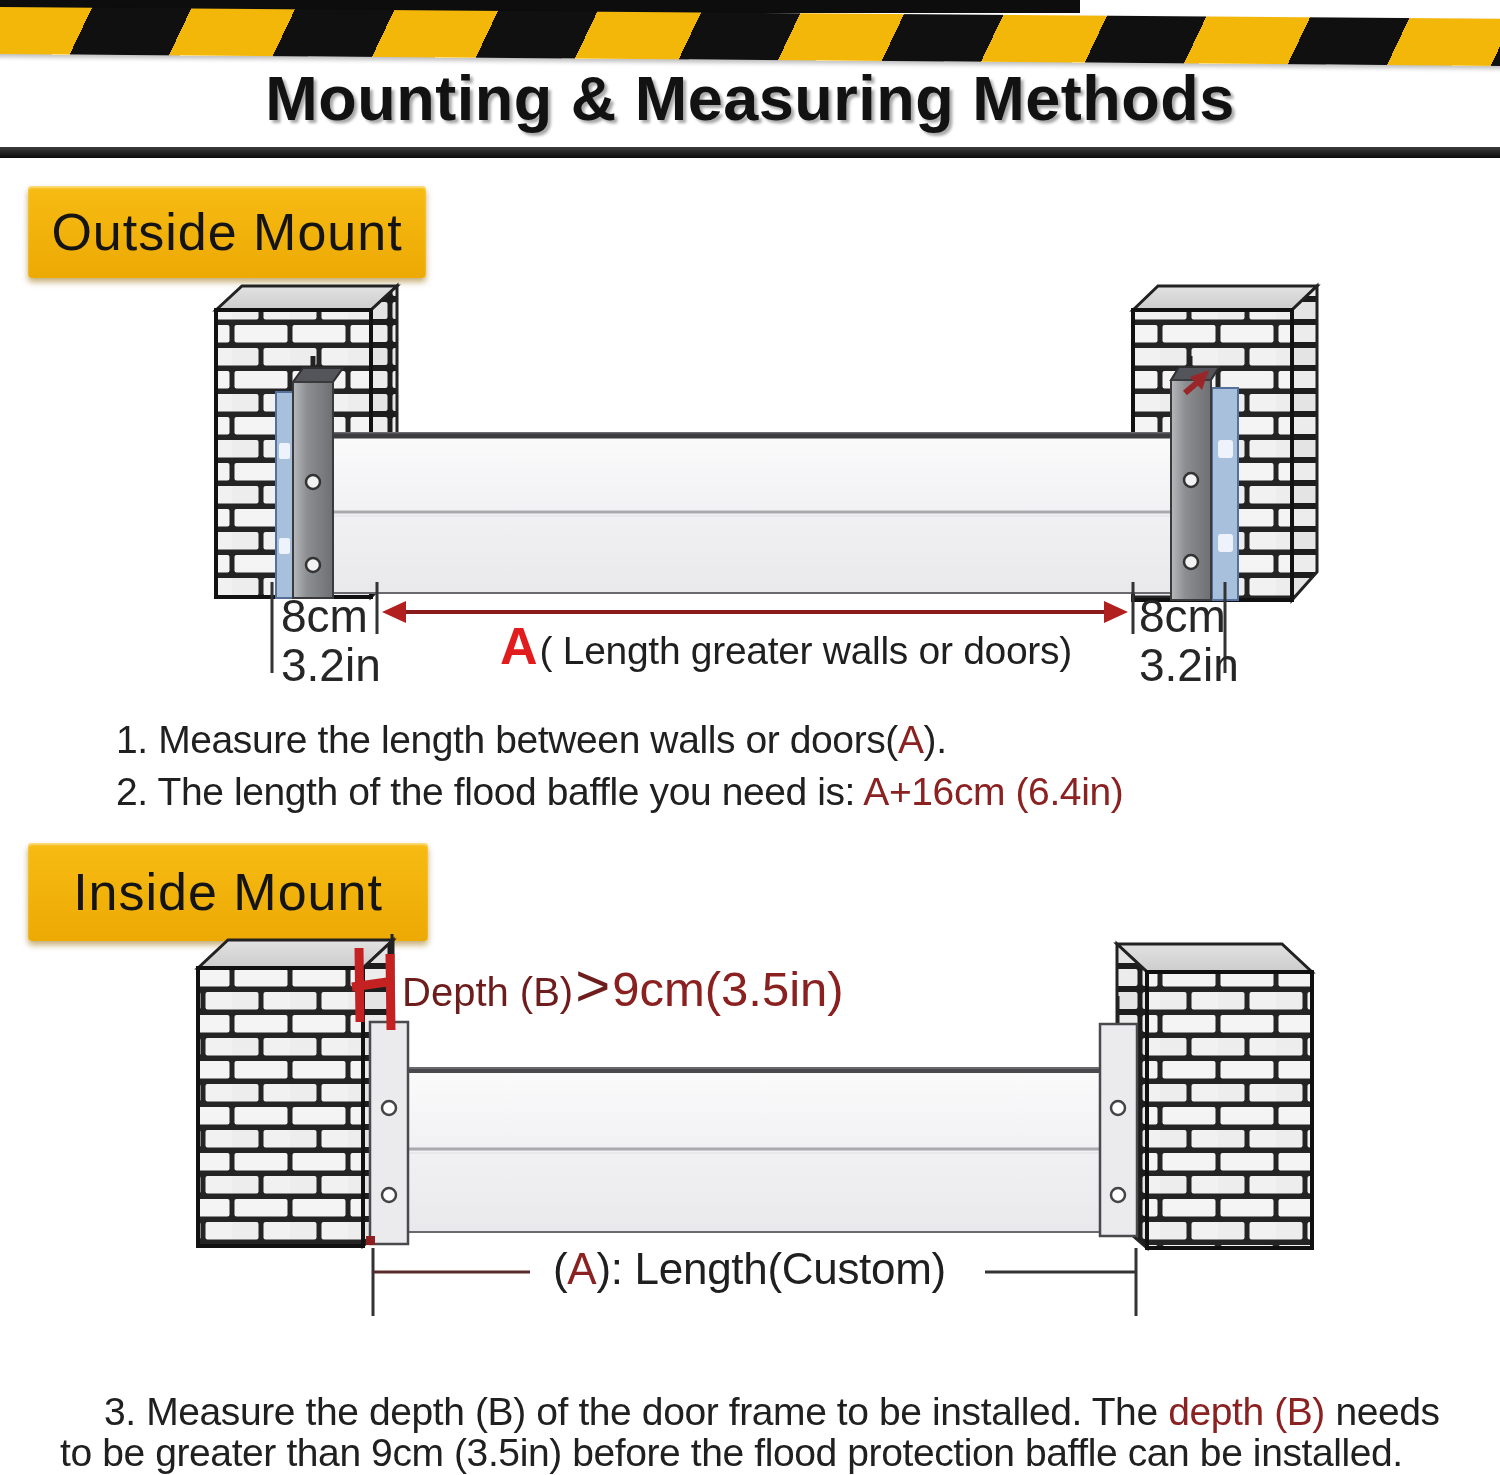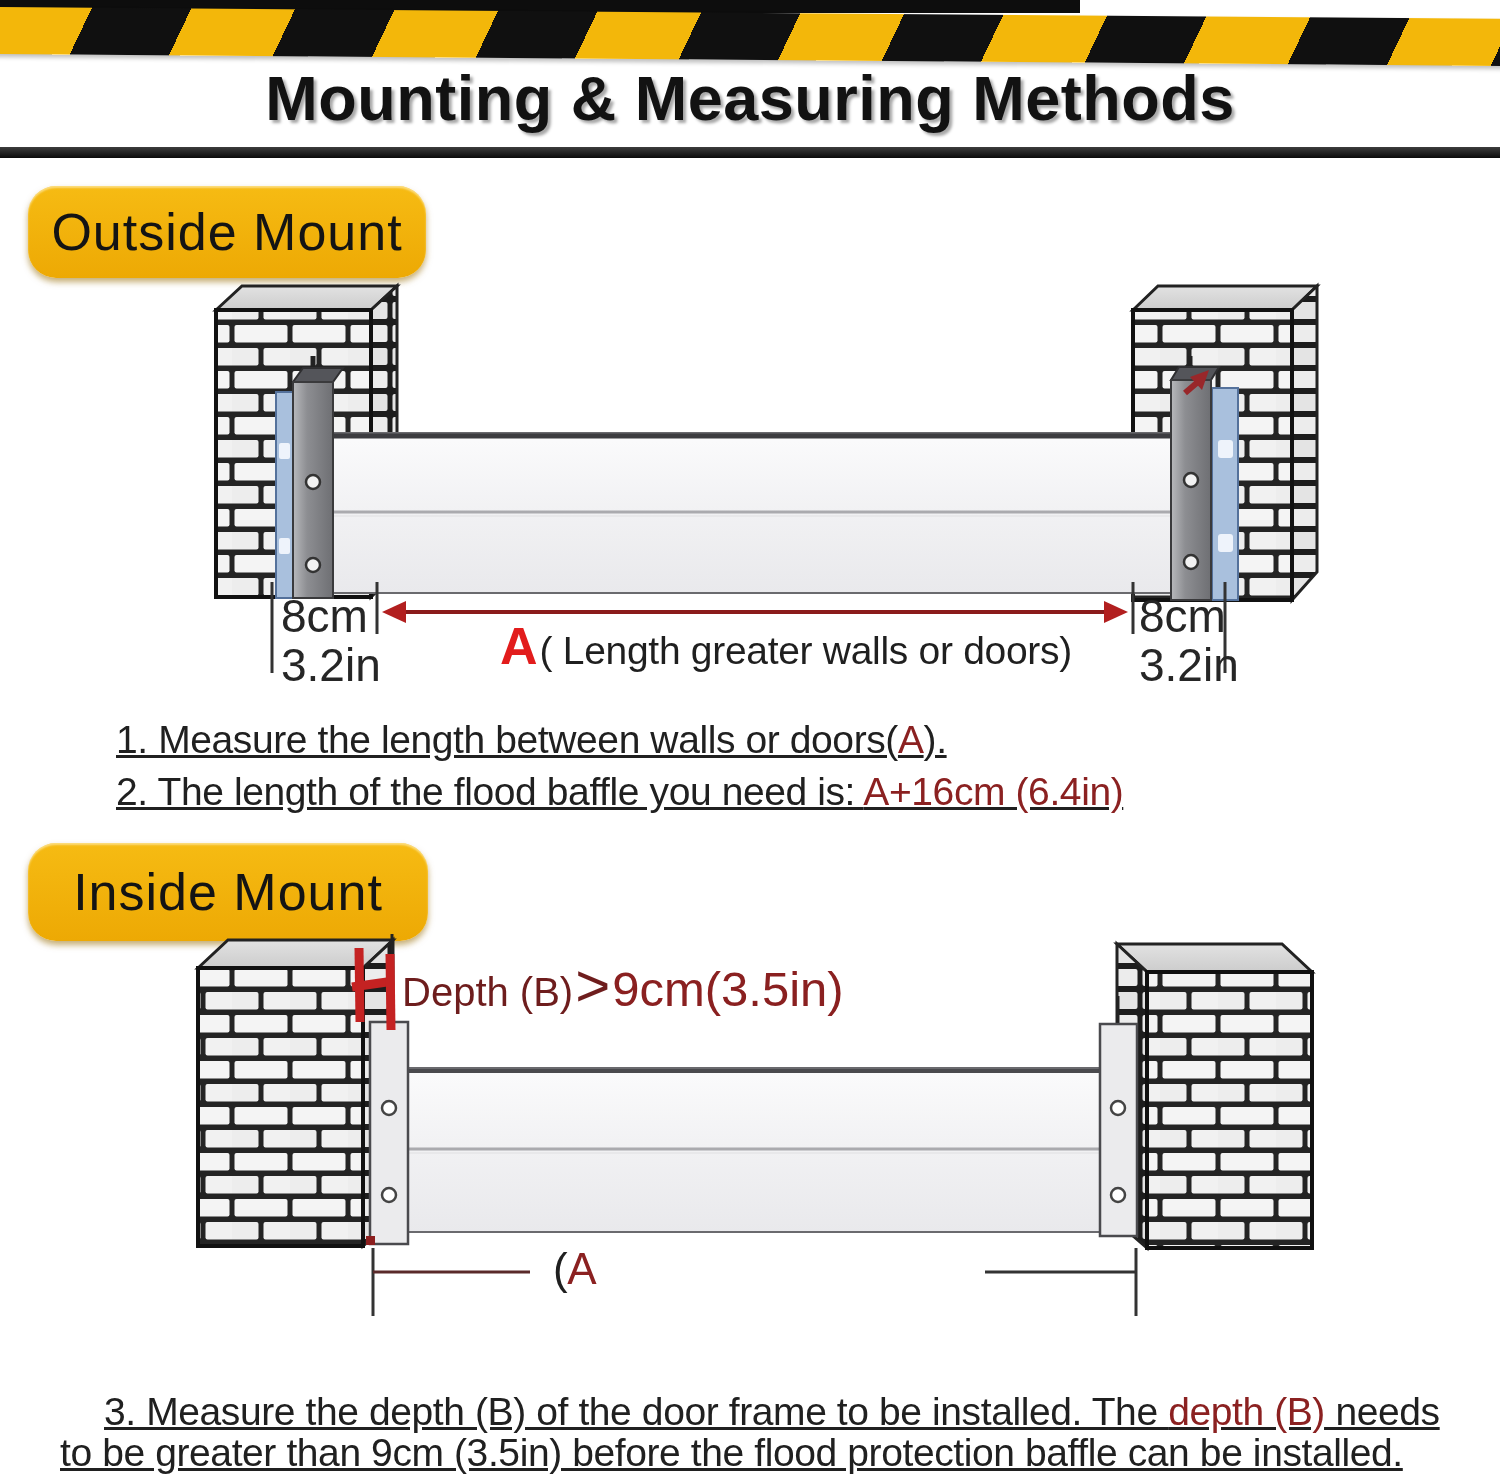--- a/index.html
+++ b/index.html
@@ -20,7 +20,7 @@
 
   
   .mount-pill{position:absolute;display:flex;align-items:center;justify-content:center;
-    background:linear-gradient(#f6bb13,#eda904);border-radius:28px;
+    background:linear-gradient(#f6bb13,#eda904);border-radius:4px;
     box-shadow:0 4px 6px rgba(150,105,0,0.55), inset 0 2px 2px rgba(255,235,170,0.7);
     color:#141414;font-size:52px;letter-spacing:1px;}
   .pill-outside{left:28px;top:186px;width:398px;height:92px;}

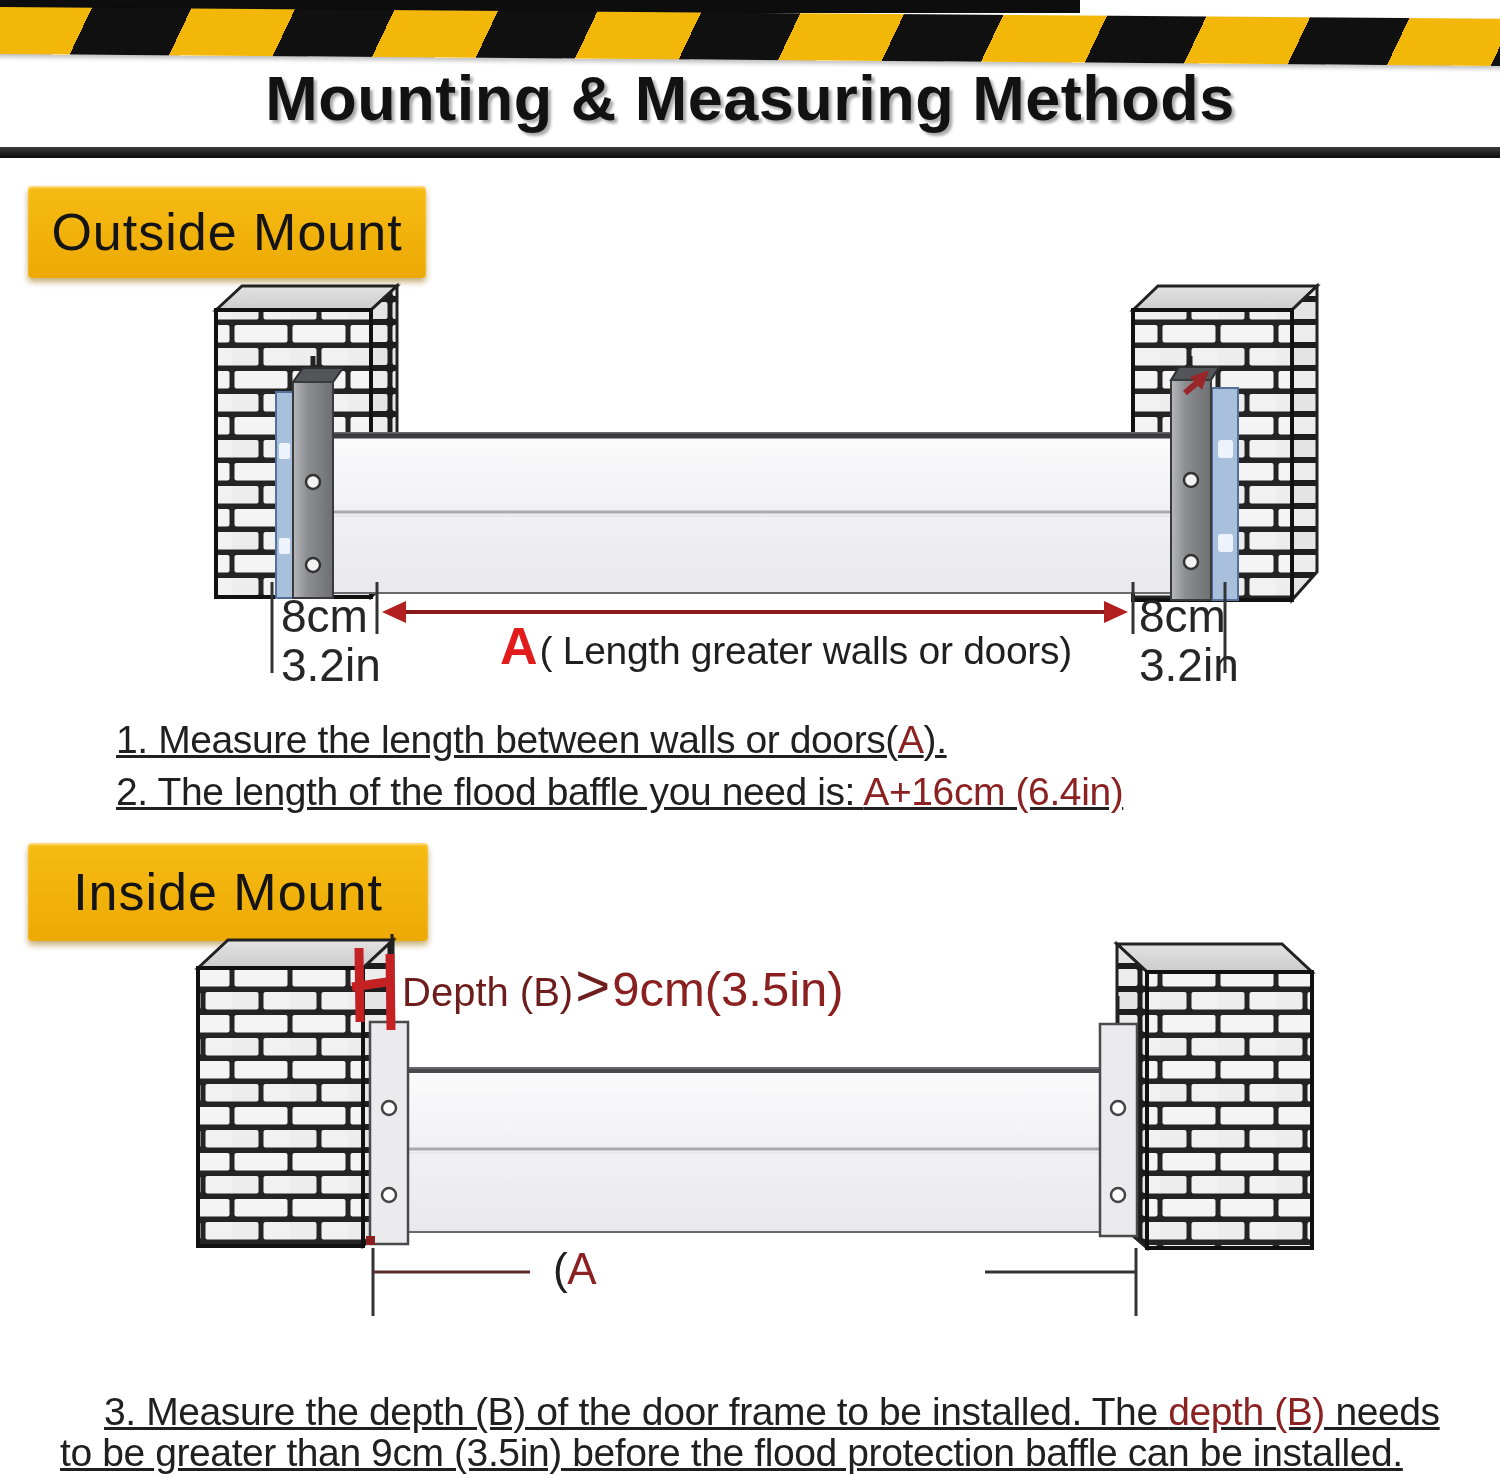--- a/index.html
+++ b/index.html
@@ -37,7 +37,7 @@
   .span-rest{font-size:39px;color:#1f1f1f;letter-spacing:-0.3px;}
 
   
-  .step{font-size:39px;color:#202020;letter-spacing:-0.4px;text-decoration:underline;}
+  .step{font-size:39px;color:#202020;letter-spacing:-0.4px;}
   .em-red{color:#8b2121;}
 
   

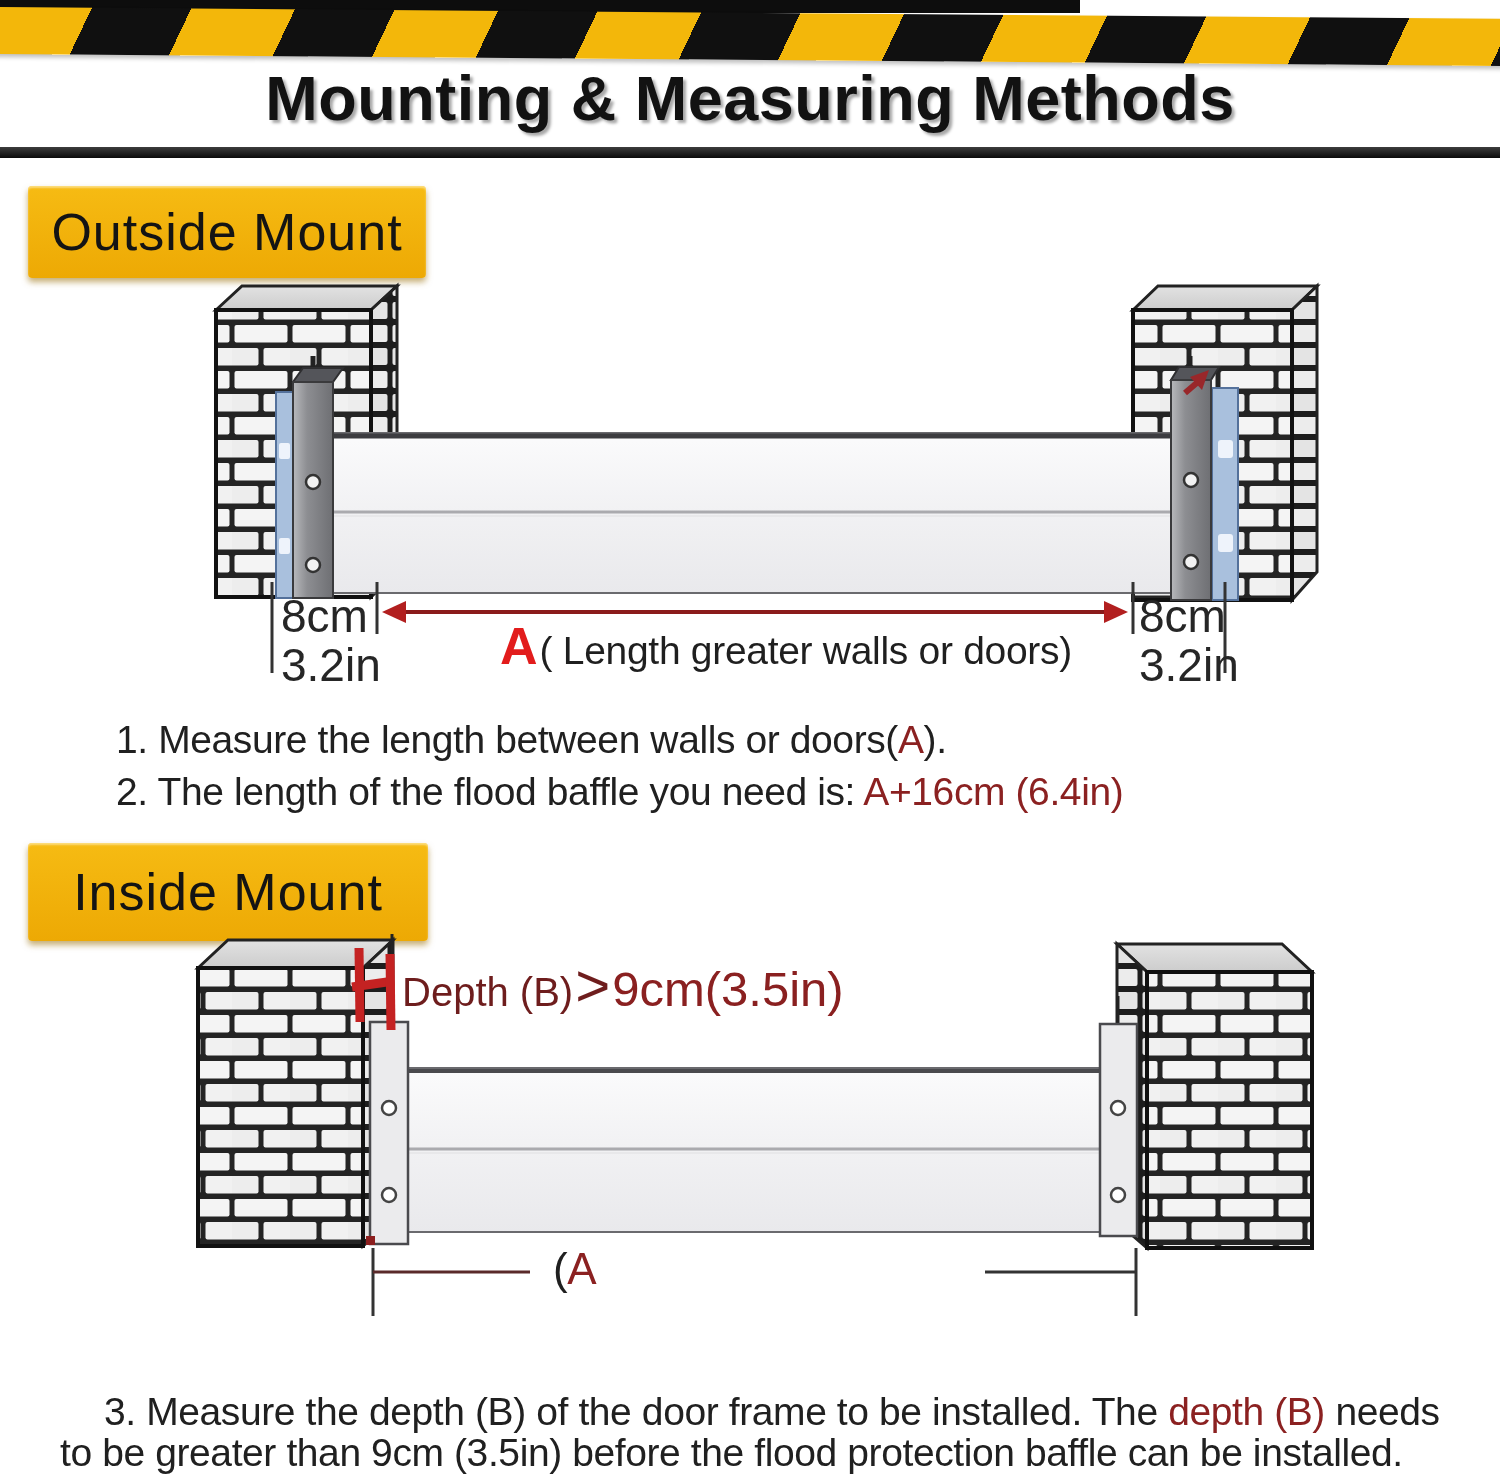--- a/index.html
+++ b/index.html
@@ -221,6 +221,7 @@
   <div class="txt length-label" style="left:553px;top:1244px;">
     <span>(</span>
       <span class="length-a">A</span>
+      <span>): Length(Custom)</span>
   </div>
   <div class="txt step" style="left:104px;top:1390px;">
     <span>3. Measure the depth (B) of the door frame to be installed. The </span><span class="em-red">depth (B)</span><span> needs</span>

